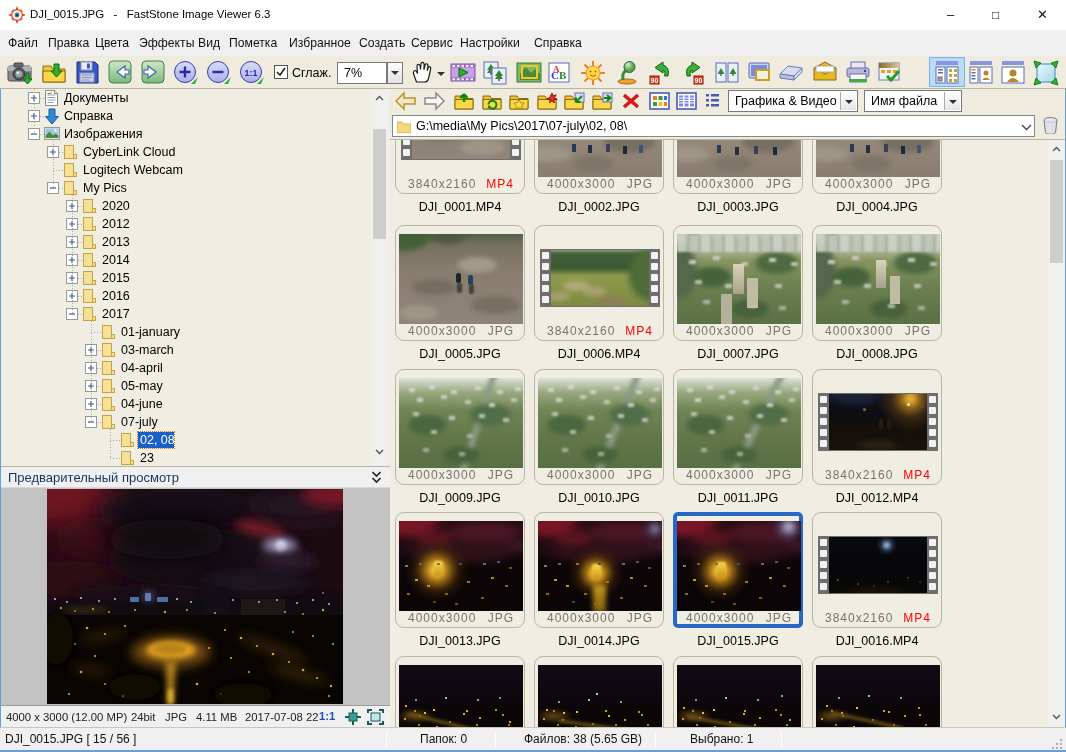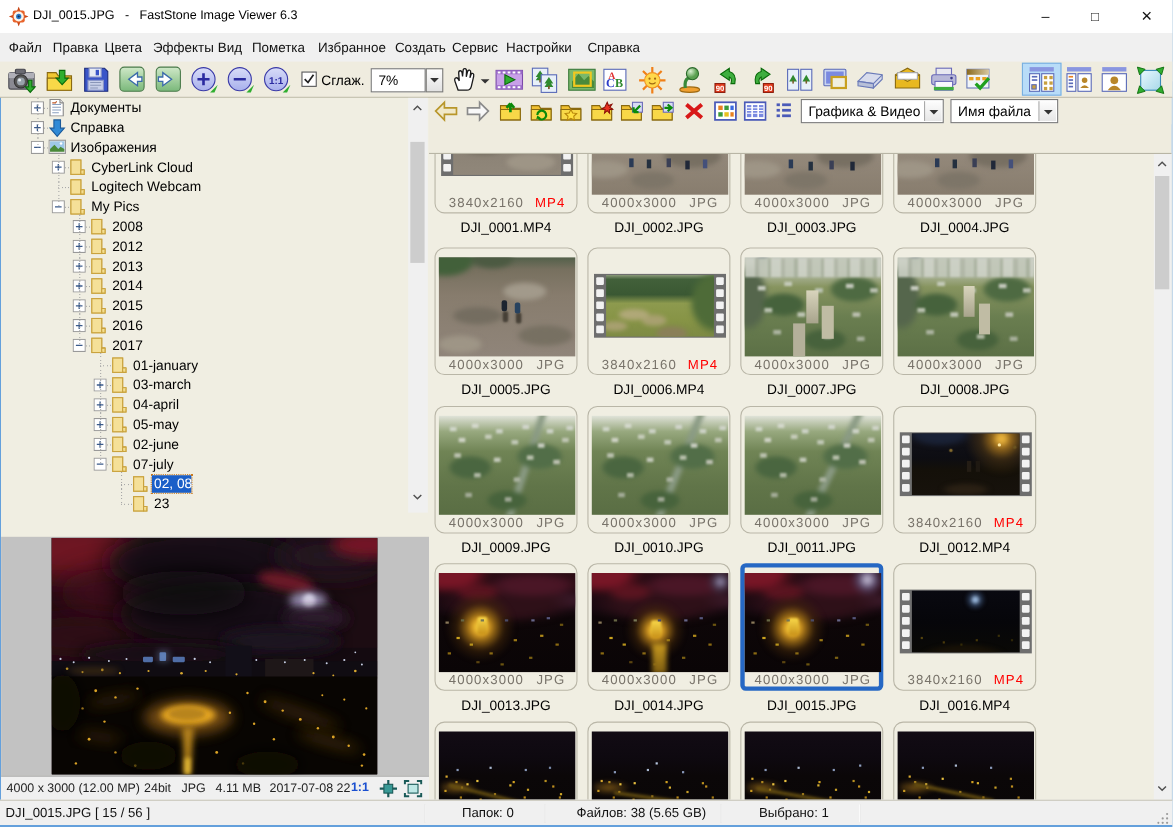--- a/index.html
+++ b/index.html
@@ -819,6 +819,21 @@
         </span>
       </div>
 </div>
+  <div class="abs addr">
+    <div class="abs addrbox">
+      <svg class="abs" style="left:4px;top:4px" width="14" height="13" viewBox="0 0 14 13">
+          <path d="M0 2h5l1.5 2H14v9H0z" fill="#f5d87a" stroke="#c9a23d" stroke-width="0.8"></path>
+        </svg>
+      <span class="abs" style="left:23px;">G:\media\My Pics\2017\07-july\02, 08\</span>
+      <svg class="abs" style="left:628px;top:8px" width="11" height="7" viewBox="0 0 11 7">
+          <path d="M1 1 L5.5 5.5 L10 1" stroke="#444" stroke-width="1.3" fill="none"></path>
+        </svg>
+    </div>
+    <svg class="abs" style="left:653px;top:4px" width="15" height="17" viewBox="0 0 15 17">
+        <ellipse cx="7.5" cy="3" rx="6.5" ry="2.4" fill="#e8e8f4" stroke="#777"></ellipse>
+        <path d="M1 3.3 L2.5 15.5 a5 1.8 0 0 0 10 0 L14 3.3" fill="#dcdcec" stroke="#777" fill-opacity="0.8"></path>
+      </svg>
+  </div>
   <div class="abs thumbs" id="thumbs">
       <div class="cell" style="left:5px;top:-62px">
         <div style="position:absolute;left:0px;top:0px;width:130px;height:116px">

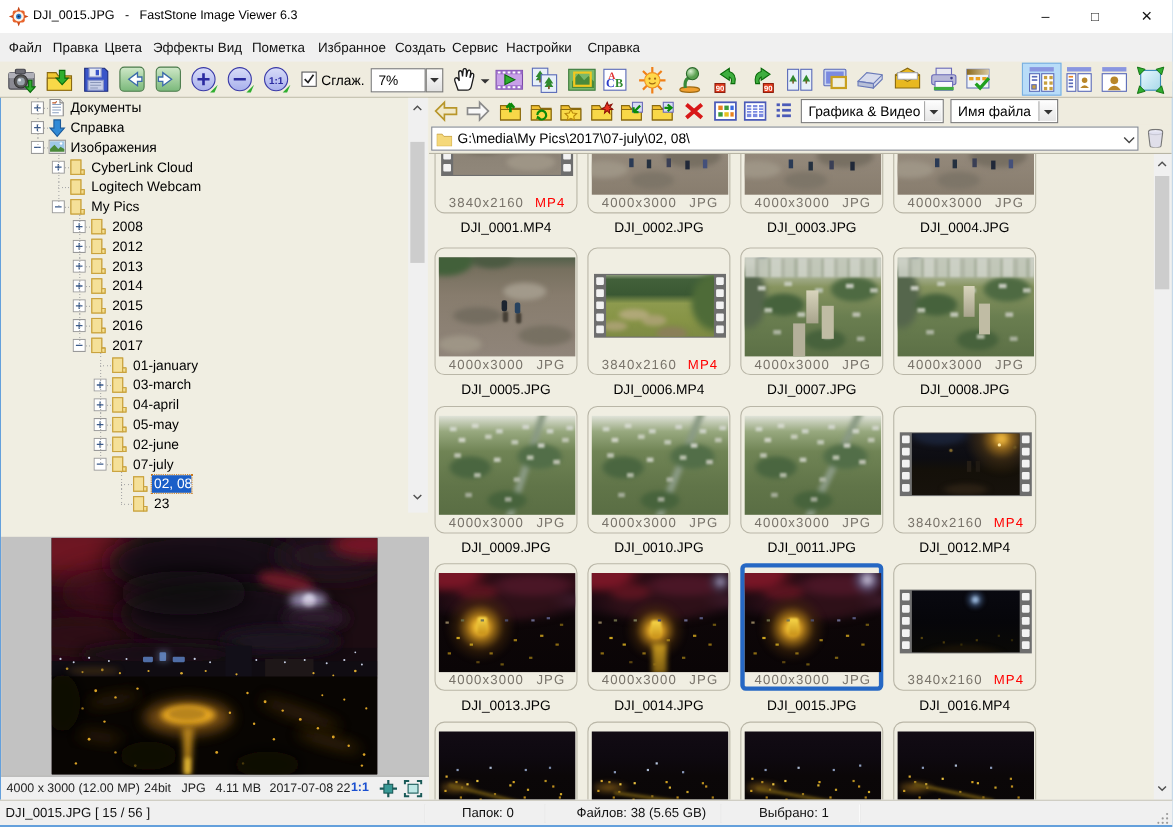--- a/index.html
+++ b/index.html
@@ -412,7 +412,7 @@
         <rect x="1.5" y="1.5" width="9" height="13" fill="#f5e098" stroke="#c9a23d"></rect>
         <path d="M10.5 14.5 l0-4 3 0" fill="#f5e098" stroke="#c9a23d"></path>
       </svg>
-<div class="trow" style="left:101px;top:108px">2008</div>
+<div class="trow" style="left:101px;top:108px">2020</div>
 <div class="abs" style="left:71px;top:135px;width:12px;height:1px;background-image:repeating-linear-gradient(90deg,#a8a8a8 0 1px,transparent 1px 3px)"></div>
 <svg class="abs" style="left:65px;top:129px" width="12" height="12" viewBox="0 0 12 12">
         <rect x="0.5" y="0.5" width="11" height="11" fill="#fff" stroke="#999"></rect>

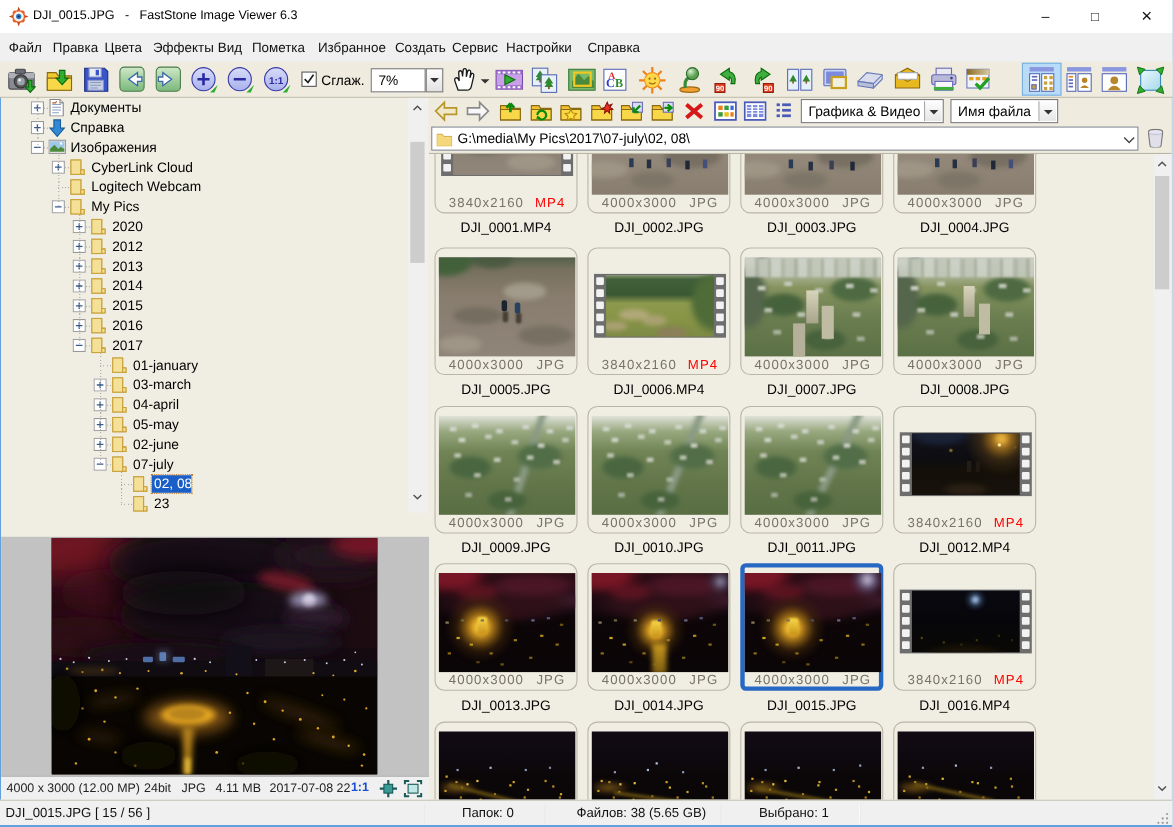--- a/index.html
+++ b/index.html
@@ -540,7 +540,7 @@
         <rect x="1.5" y="1.5" width="9" height="13" fill="#f5e098" stroke="#c9a23d"></rect>
         <path d="M10.5 14.5 l0-4 3 0" fill="#f5e098" stroke="#c9a23d"></path>
       </svg>
-<div class="trow" style="left:120px;top:306px">02-june</div>
+<div class="trow" style="left:120px;top:306px">04-june</div>
 <div class="abs" style="left:90px;top:333px;width:12px;height:1px;background-image:repeating-linear-gradient(90deg,#a8a8a8 0 1px,transparent 1px 3px)"></div>
 <svg class="abs" style="left:84px;top:327px" width="12" height="12" viewBox="0 0 12 12">
         <rect x="0.5" y="0.5" width="11" height="11" fill="#fff" stroke="#999"></rect>

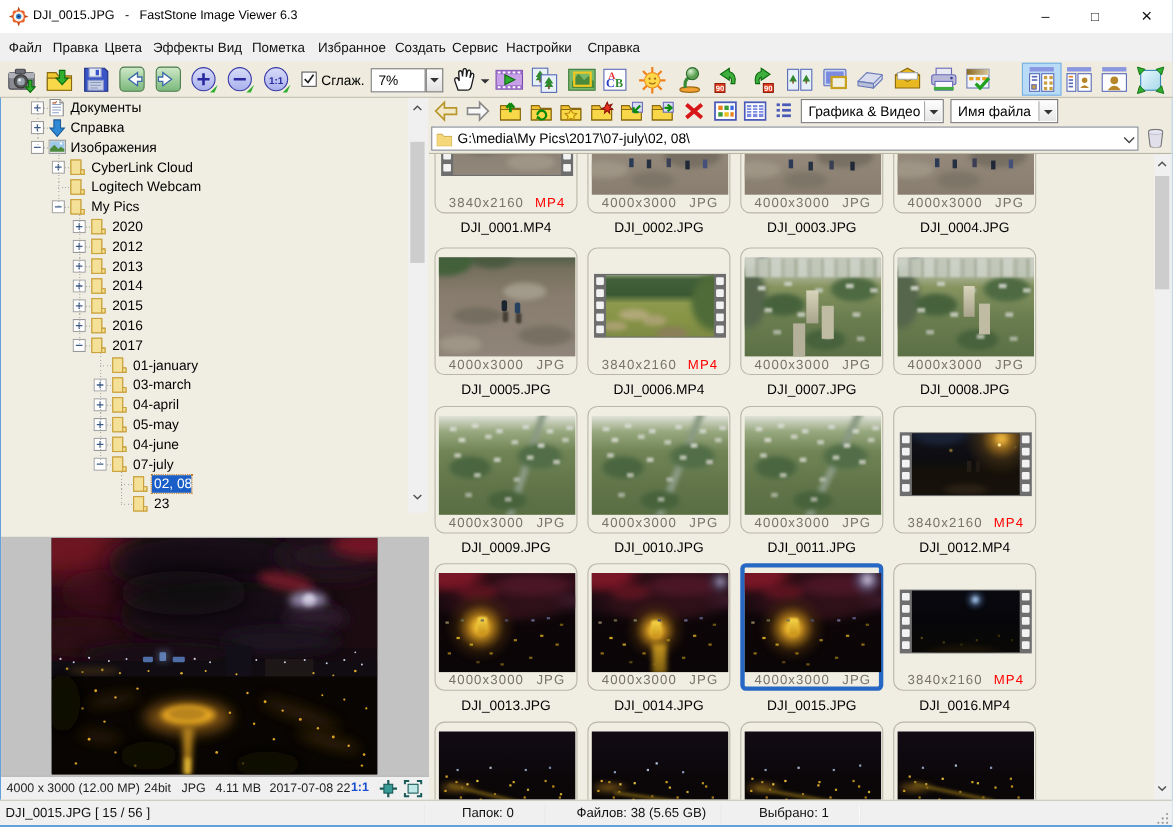--- a/index.html
+++ b/index.html
@@ -589,6 +589,12 @@
         </svg>
       </div>
   </div>
+  <div class="abs phdr">
+      <span class="abs" style="left:7px;top:3px">Предварительный просмотр</span>
+      <svg class="abs" style="left:370px;top:4px" width="11" height="13" viewBox="0 0 11 13">
+        <path d="M1.5 1 L5.5 5 L9.5 1 M1.5 7 L5.5 11 L9.5 7" stroke="#222" stroke-width="1.6" fill="none"></path>
+      </svg>
+    </div>
   <div class="abs pview">
       <div class="abs" id="bigprev" style="left:46px;top:1px;width:296px;height:215px;background:#1a0a10;">
         <svg width="296" height="215" viewBox="0 0 296 215">

